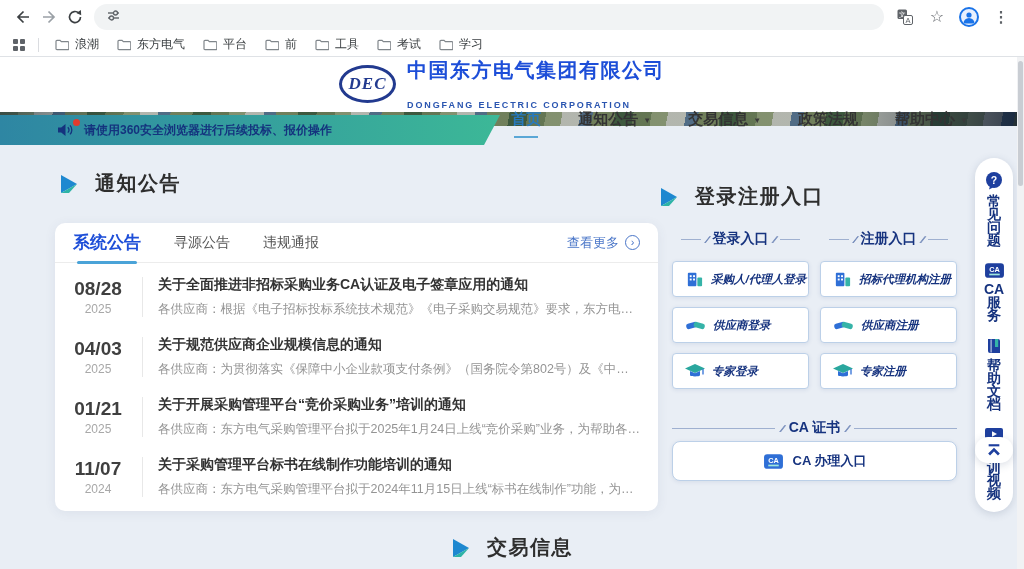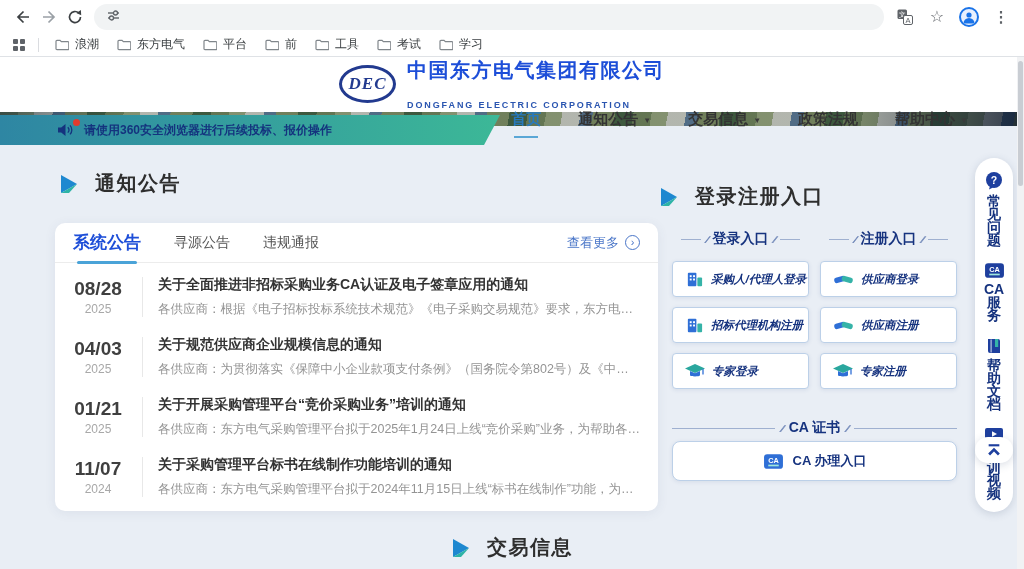--- a/index.html
+++ b/index.html
@@ -352,13 +352,6 @@
       <span class="lbtn-label">采购人/代理人登录</span>
     </div>
     <div class="lbtn">
-      <svg width="21" height="15" viewBox="0 0 22 16">
-          <rect x="1" y="5" width="12" height="6" rx="2.5" transform="rotate(-16 7 8)" fill="#2f6fd6"></rect>
-          <rect x="9" y="5" width="12" height="6" rx="2.5" transform="rotate(16 15 8)" fill="#35b3a8"></rect>
-        </svg>
-      <span class="lbtn-label">供应商登录</span>
-    </div>
-    <div class="lbtn">
       <svg width="19" height="19" viewBox="0 0 20 20">
           <rect x="3" y="3" width="9" height="14" rx="1" fill="#2f6fd6"></rect>
           <rect x="5" y="5.5" width="2" height="2" fill="#fff"></rect>
@@ -374,6 +367,13 @@
           <rect x="1" y="5" width="12" height="6" rx="2.5" transform="rotate(-16 7 8)" fill="#2f6fd6"></rect>
           <rect x="9" y="5" width="12" height="6" rx="2.5" transform="rotate(16 15 8)" fill="#35b3a8"></rect>
         </svg>
+      <span class="lbtn-label">供应商登录</span>
+    </div>
+    <div class="lbtn">
+      <svg width="21" height="15" viewBox="0 0 22 16">
+          <rect x="1" y="5" width="12" height="6" rx="2.5" transform="rotate(-16 7 8)" fill="#2f6fd6"></rect>
+          <rect x="9" y="5" width="12" height="6" rx="2.5" transform="rotate(16 15 8)" fill="#35b3a8"></rect>
+        </svg>
       <span class="lbtn-label">供应商注册</span>
     </div>
     <div class="lbtn">

